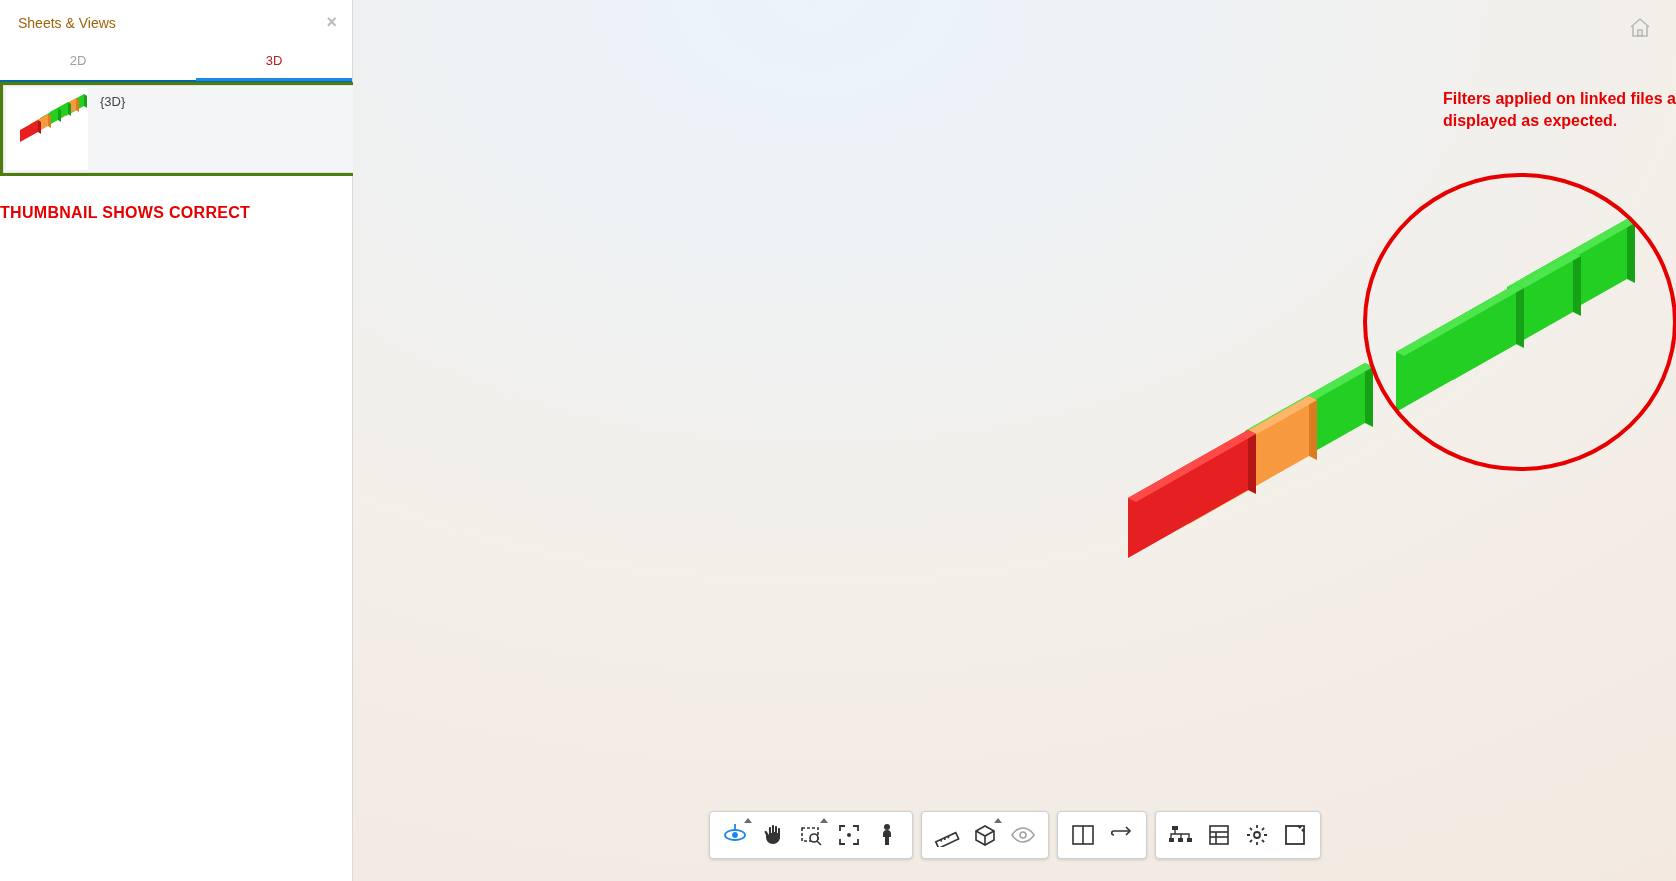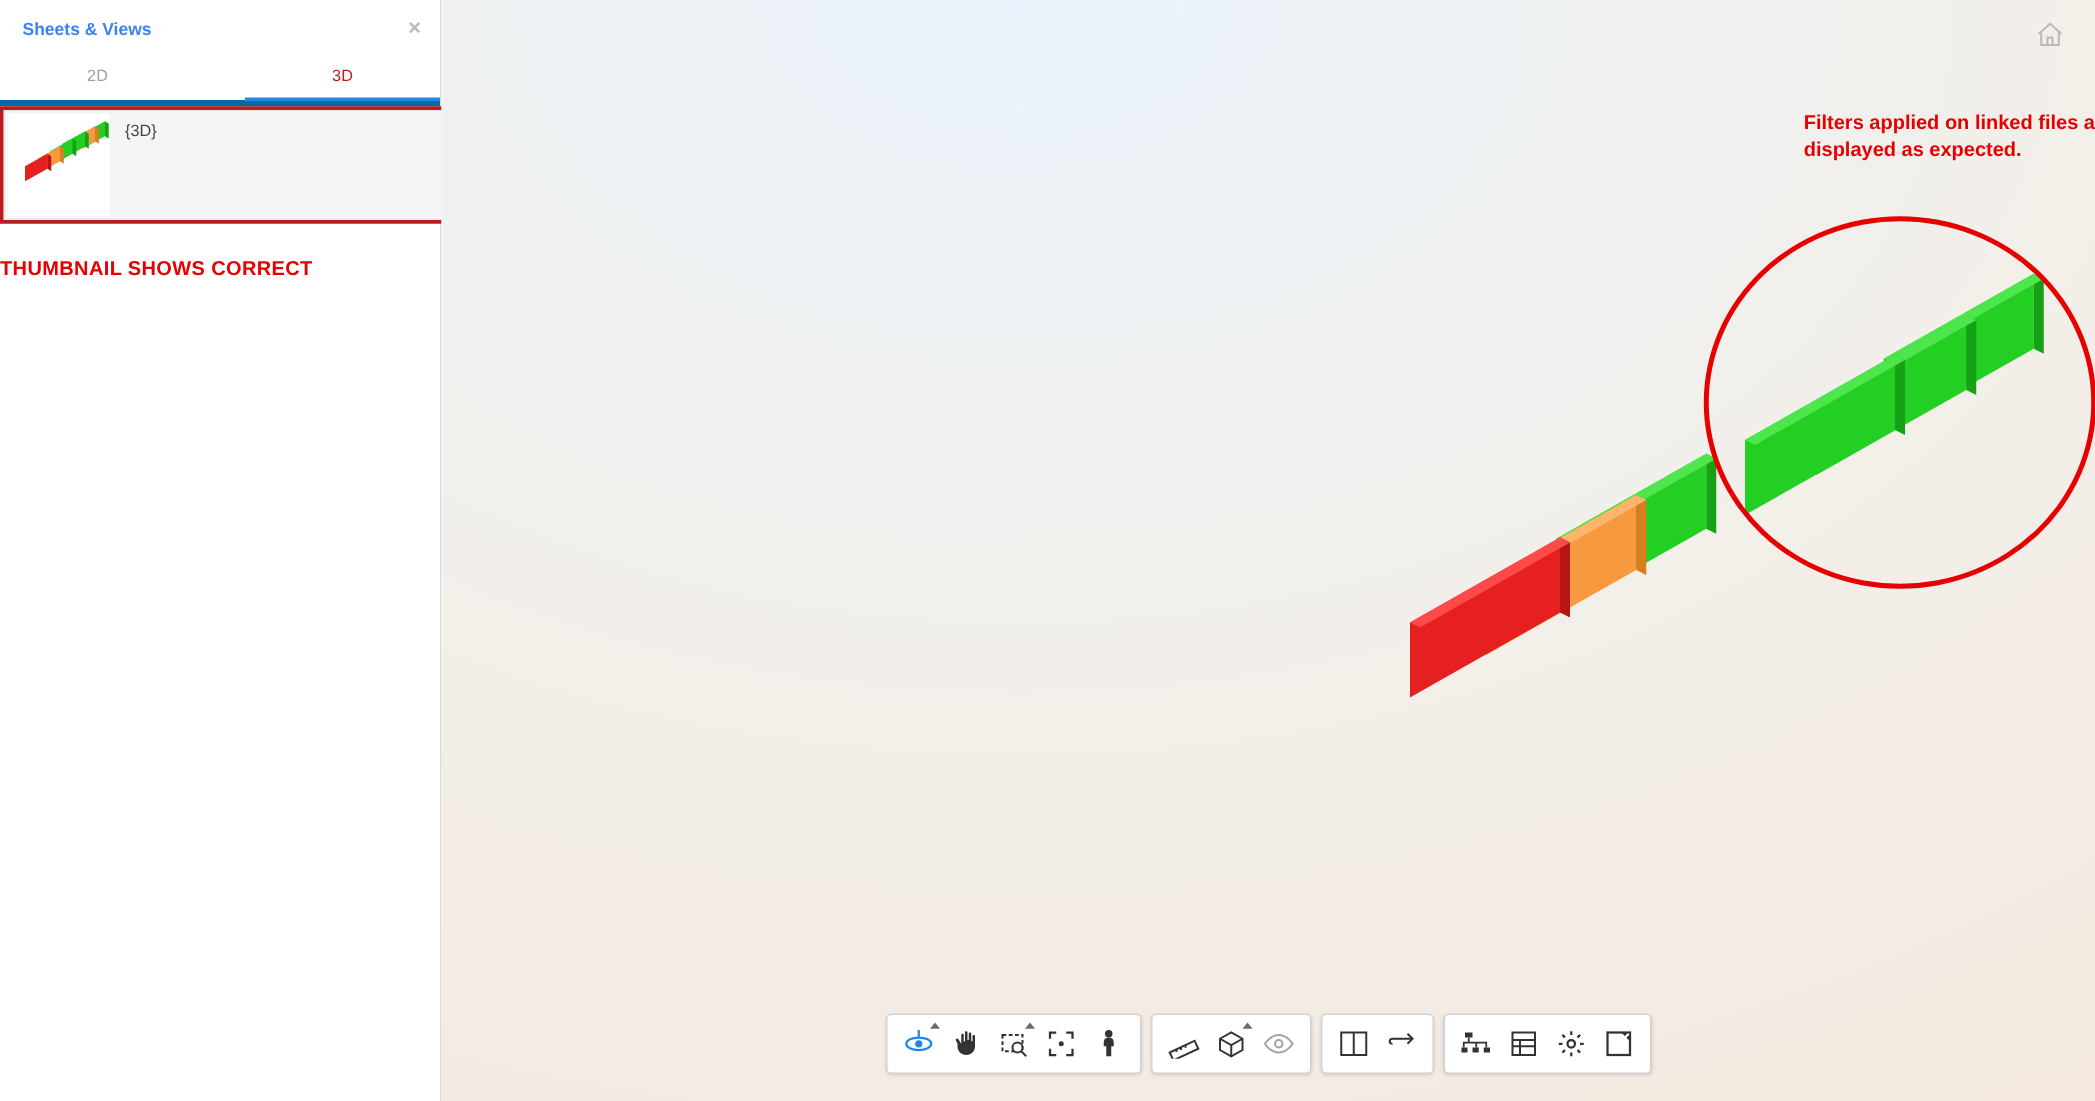--- a/index.html
+++ b/index.html
@@ -8,7 +8,7 @@
 
   .sidebar { width:353px; height:100%; border-right:1px solid #d9d9d9; background:#fff; display:flex; flex-direction:column; }
   .sidebar-header { padding:12px 15px 10px 18px; display:flex; justify-content:space-between; align-items:center; }
-  .sidebar-title { font-weight:700; font-size:14px; color:#3b82f6; }
+  .sidebar-title { font-weight:400; font-size:14px; color:#a16207; }
   .close-x { color:#bbb; font-size:18px; font-weight:bold; cursor:pointer; }
   .tabs { display:flex; border-bottom:5px solid #0369a1;gap:40px; }
   .tab { flex:1; text-align:center; padding:10px 0 12px; font-size:13px; color:#9aa0a6; cursor:pointer; position:relative; }

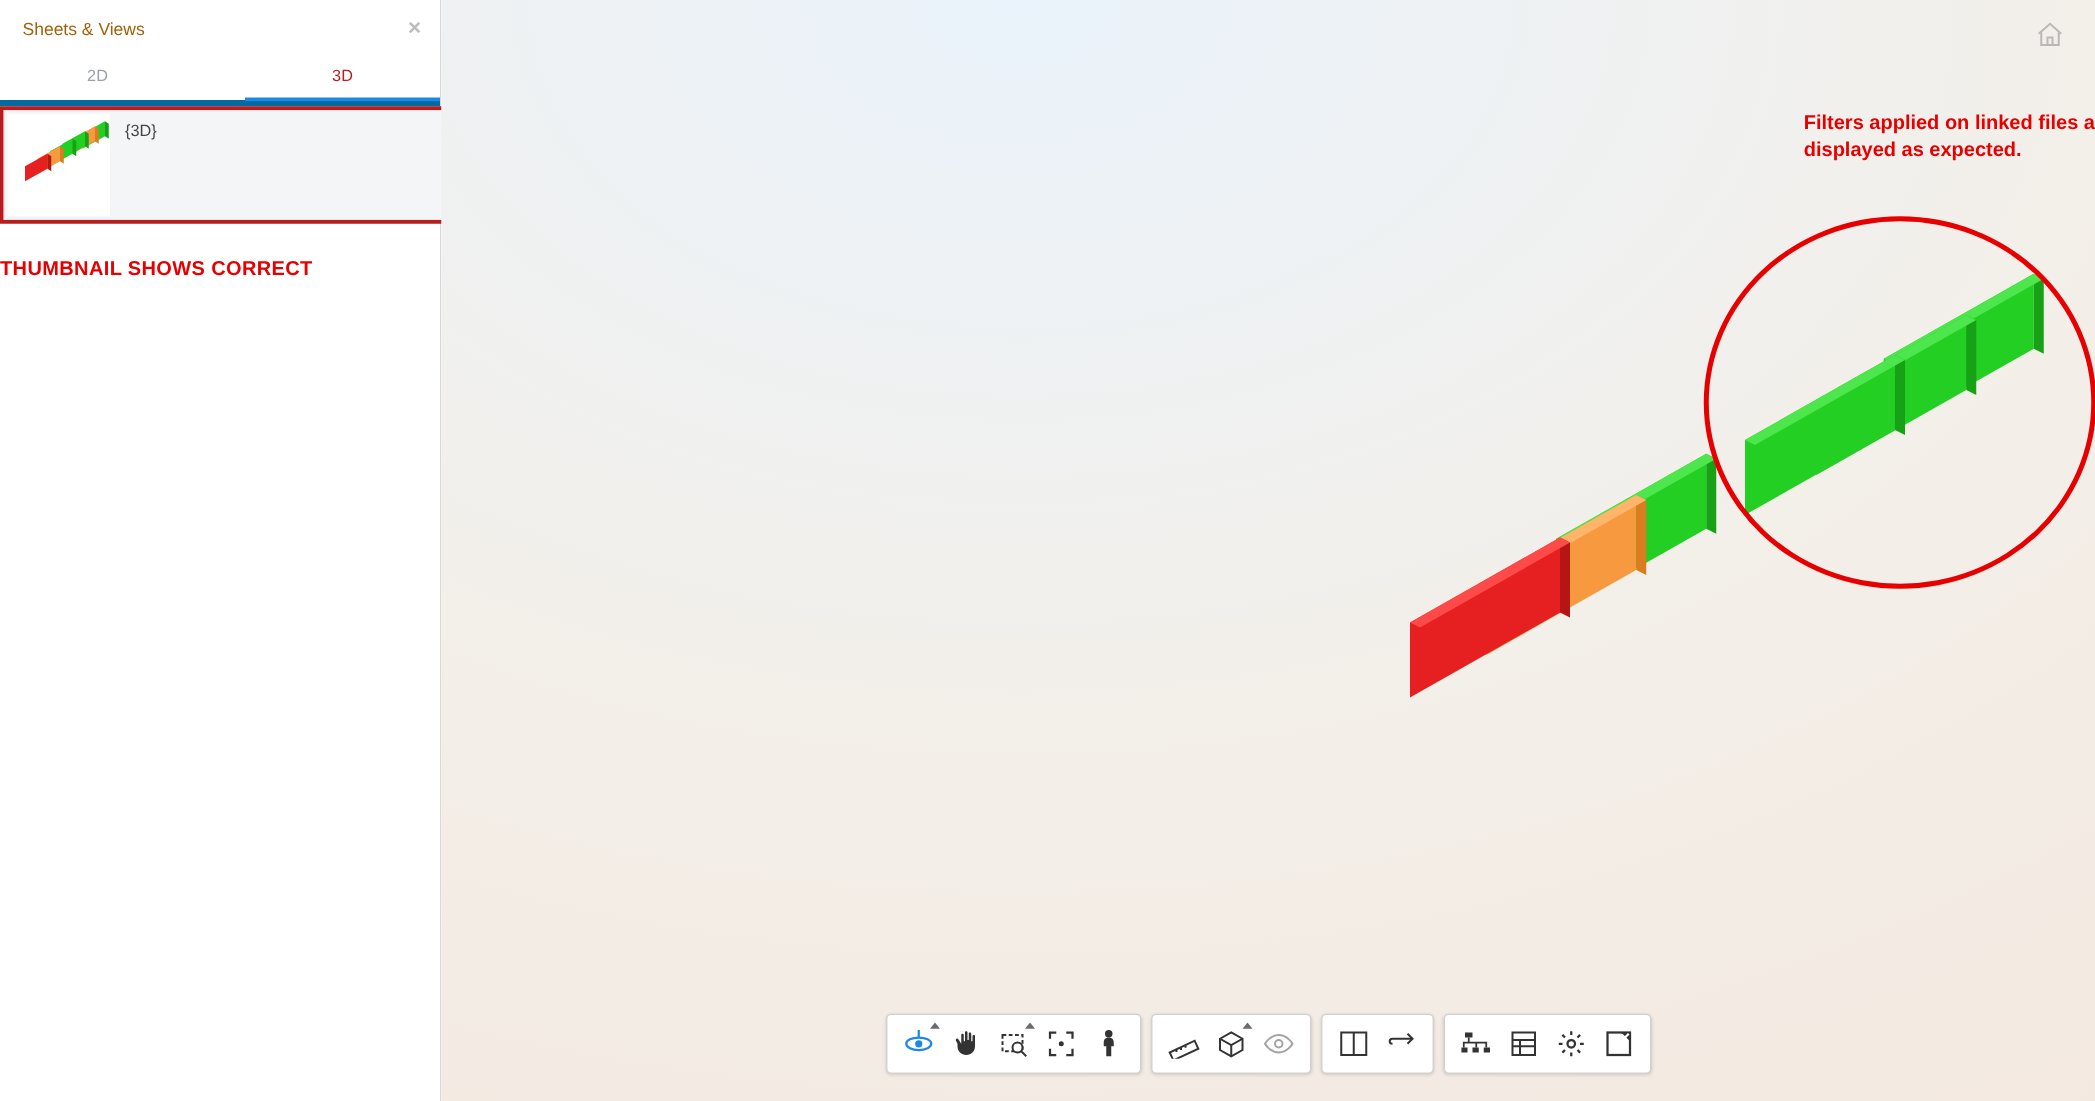--- a/index.html
+++ b/index.html
@@ -10,7 +10,7 @@
   .sidebar-header { padding:12px 15px 10px 18px; display:flex; justify-content:space-between; align-items:center; }
   .sidebar-title { font-weight:400; font-size:14px; color:#a16207; }
   .close-x { color:#bbb; font-size:18px; font-weight:bold; cursor:pointer; }
-  .tabs { display:flex; border-bottom:5px solid #0369a1;gap:40px; }
+  .tabs { display:flex; border-bottom:2px solid #0369a1;gap:40px; }
   .tab { flex:1; text-align:center; padding:10px 0 12px; font-size:13px; color:#9aa0a6; cursor:pointer; position:relative; }
   .tab.active { color:#b91c1c; }
   .tab.active::after { content:""; position:absolute; left:0; right:0; bottom:-1px; height:3px; background:#1f87e5; }

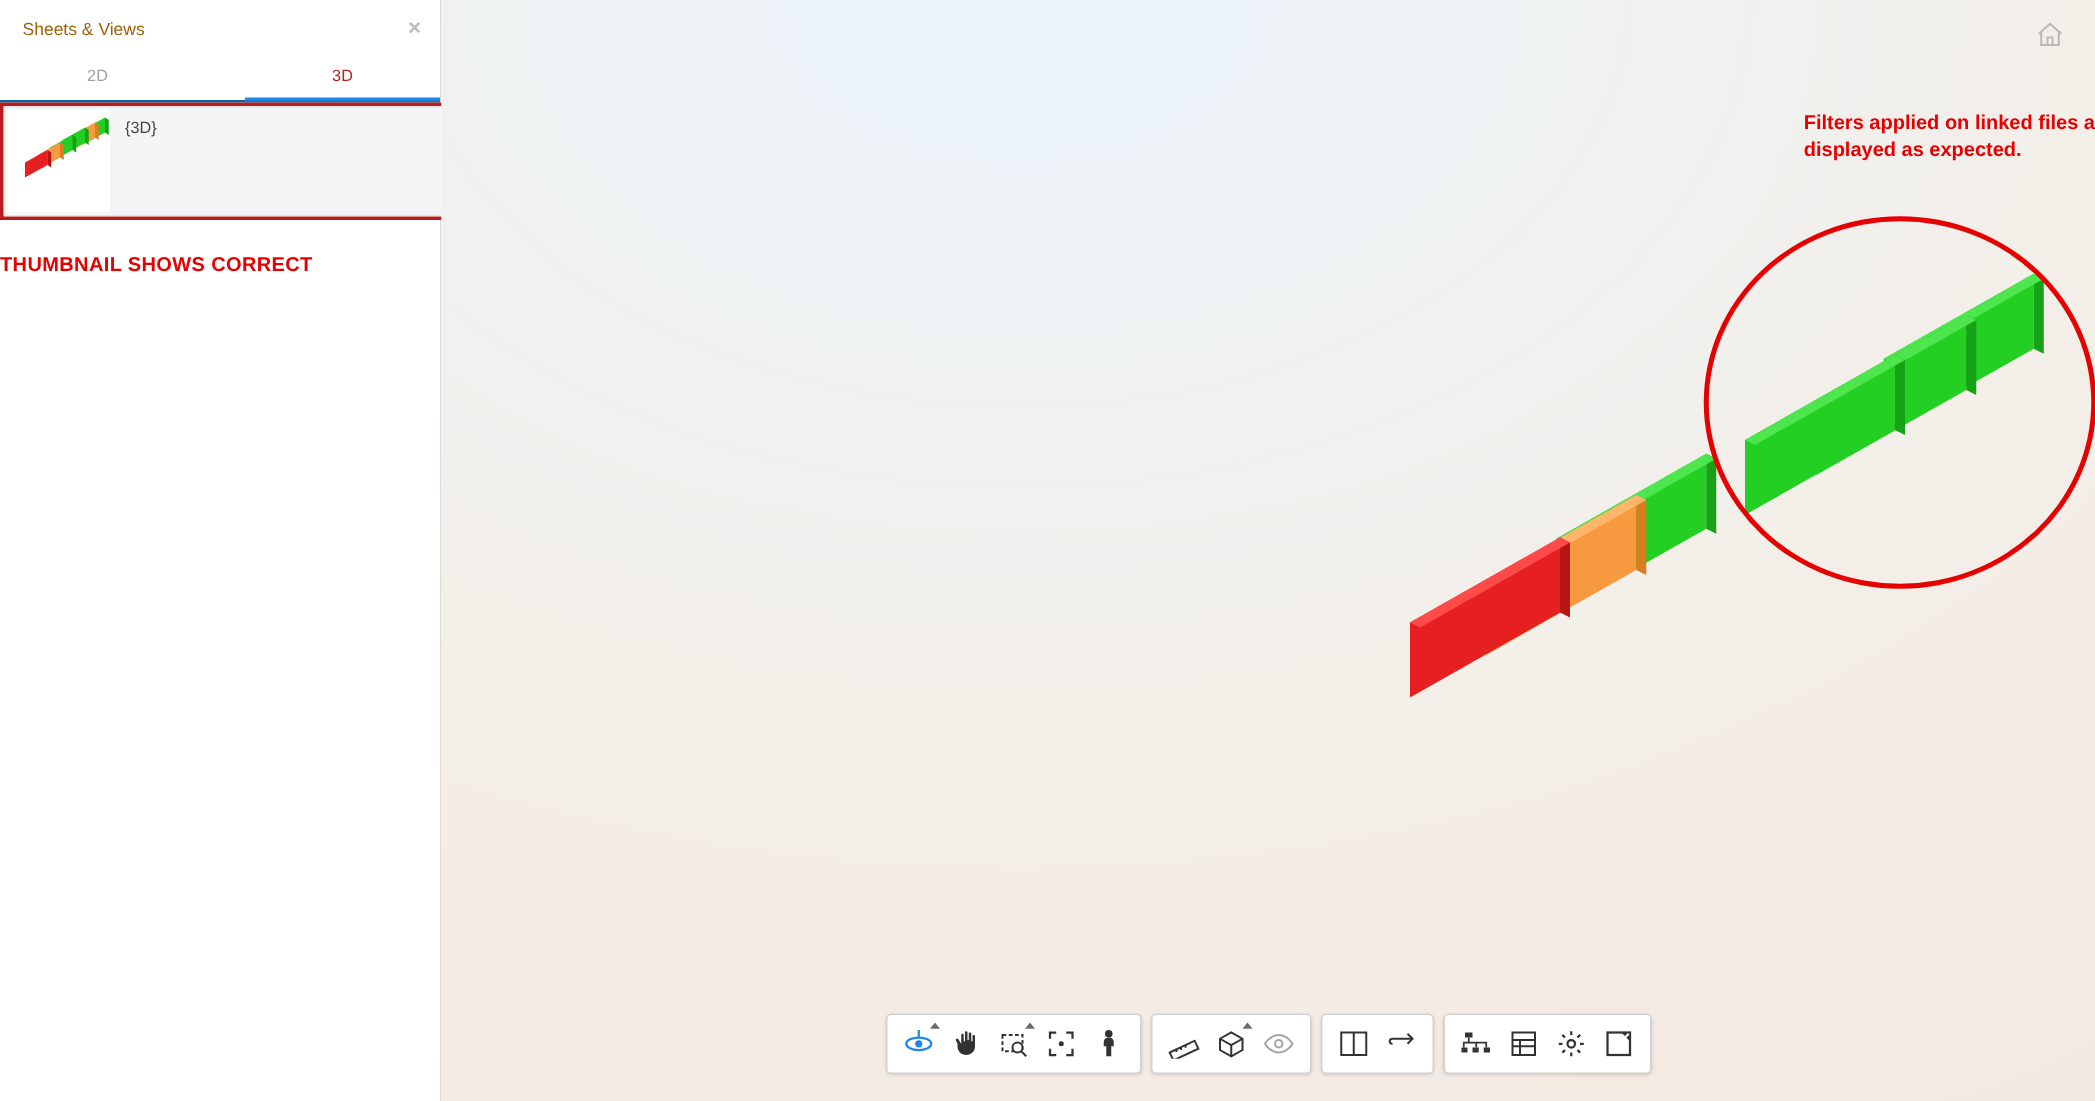--- a/index.html
+++ b/index.html
@@ -16,7 +16,7 @@
   .tab.active::after { content:""; position:absolute; left:0; right:0; bottom:-1px; height:3px; background:#1f87e5; }
 
   .view-list { padding:0; }
-  .view-item-outline { border:3px solid #b91c1c; margin:0 0 0 10px; width:362px; position:relative; left:-10px; }
+  .view-item-outline { border:3px solid #4d7c0f; margin:0 0 0 10px; width:362px; position:relative; left:-10px; }
   .view-item { display:flex; background:#f4f5f7; border:1px solid #e5e5e5; height:88px; align-items:flex-start; }
   .thumb { width:82px; height:82px; background:#fff; margin:2px; overflow:hidden; }
   .view-name { padding:8px 10px; font-size:13px; color:#444; }

